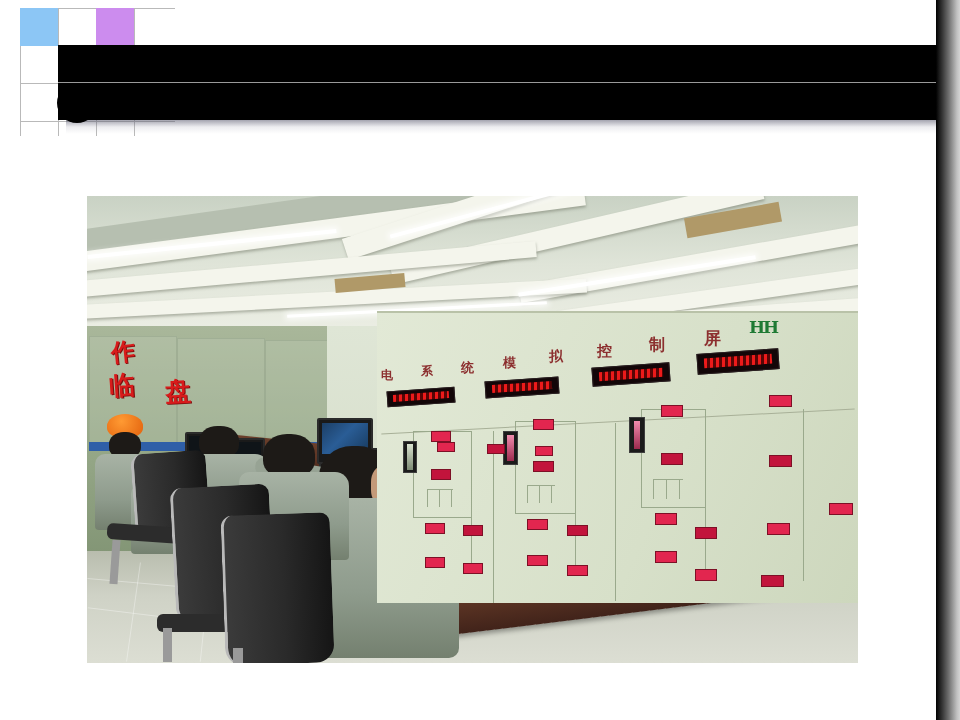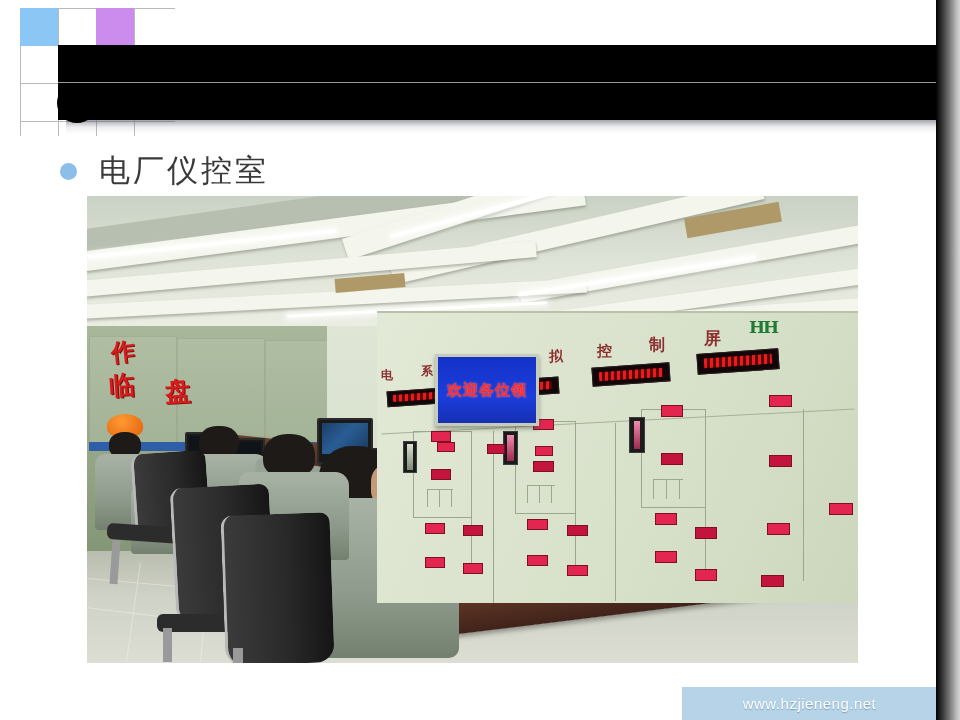--- a/index.html
+++ b/index.html
@@ -433,10 +433,6 @@
     <div class="title-rule"></div>
   </div>
 
-  <div class="bullet-row">
-    <span class="bullet-dot"></span>
-    <span class="bullet-text">电厂仪控室</span>
-  </div>
 
   <div class="photo">
 

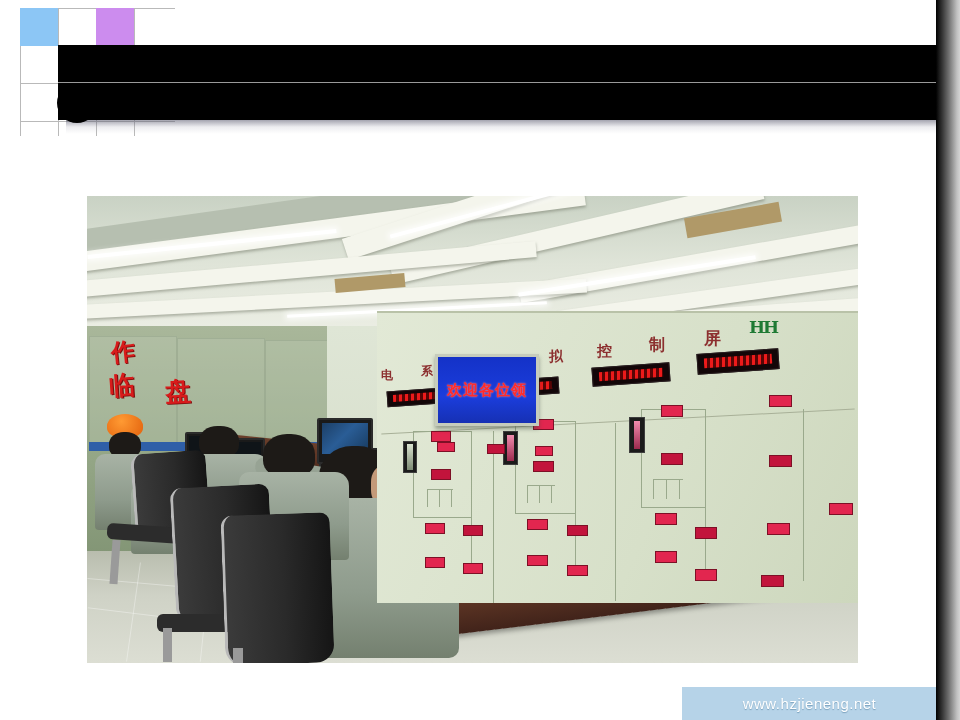--- a/index.html
+++ b/index.html
@@ -548,9 +548,6 @@
       <div class="trace v" style="left:116px; top:118px; height:172px;"></div>
     </div>
 
-    <div class="blue-screen">
-      <span>欢迎各位领</span>
-    </div>
     <div class="shelf" style="left:336px; top:228px; width:122px; height:7px;"></div>
     <div class="led-chip" style="left:350px; top:246px; width:16px; height:8px; z-index:9;"></div>
     <div class="led-chip dark" style="left:400px; top:248px; width:16px; height:8px; z-index:9;"></div>

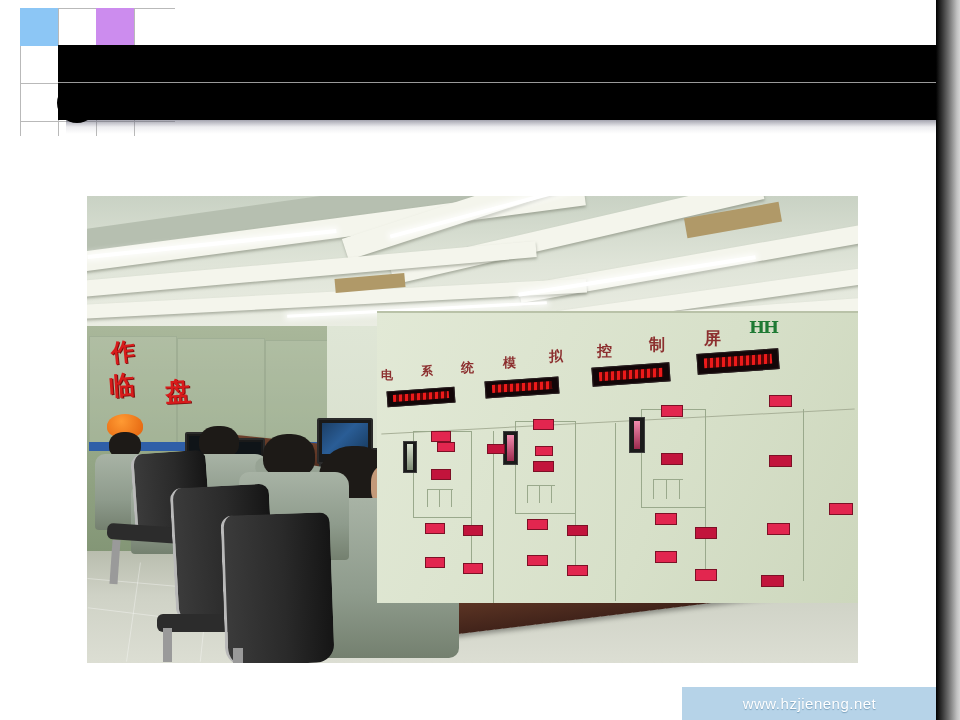--- a/index.html
+++ b/index.html
@@ -649,9 +649,6 @@
     <div class="chair-leg" style="left:146px; top:452px; width:10px; height:15px;"></div>
   </div>
 
-  <div class="footer-band">
-    <span>www.hzjieneng.net</span>
-  </div>
 
   <div class="edge-strip"></div>
 

